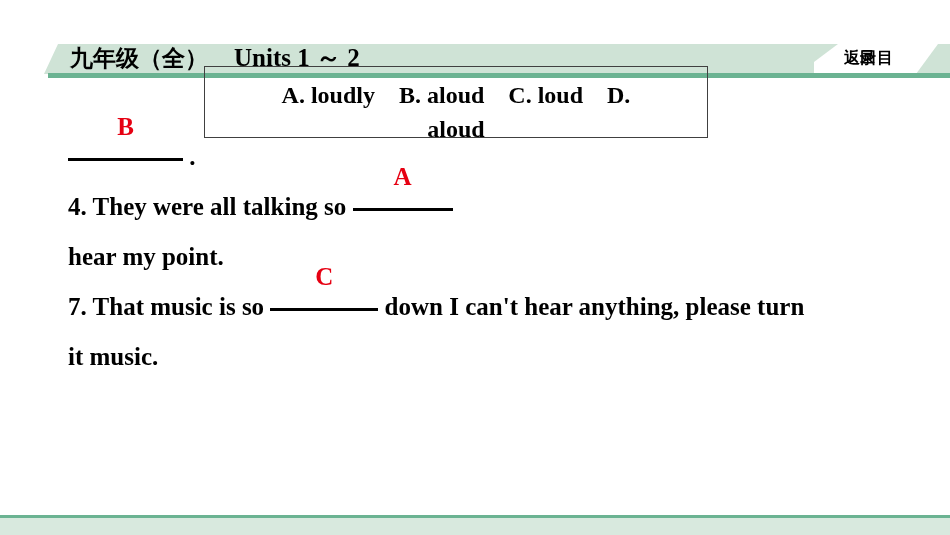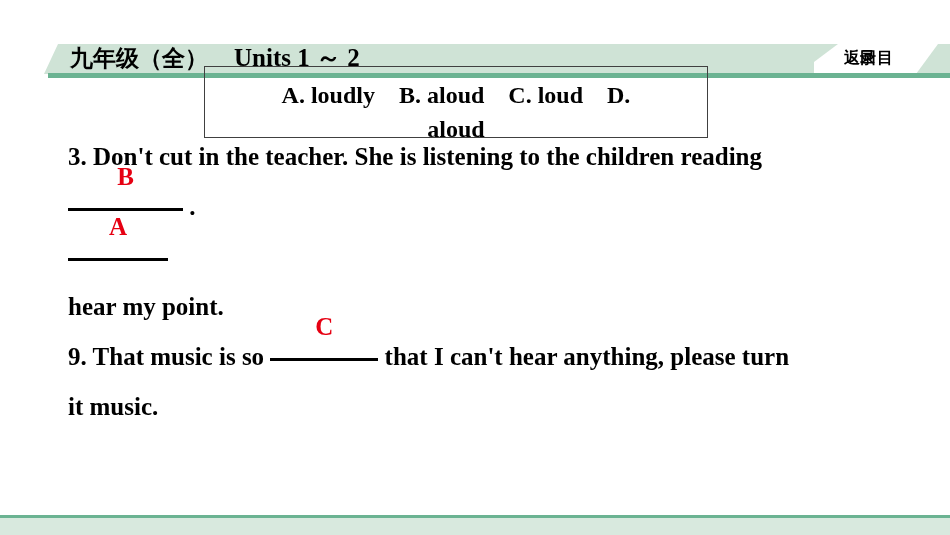--- a/index.html
+++ b/index.html
@@ -208,7 +208,6 @@
 <div class="body">
 
   <div class="q" style="margin-bottom:0;">
-    <div>3. Don't cut in the teacher. She is listening to the children reading</div>
     <div class="line2">
       <span class="blank">
         <span class="ans">B</span>

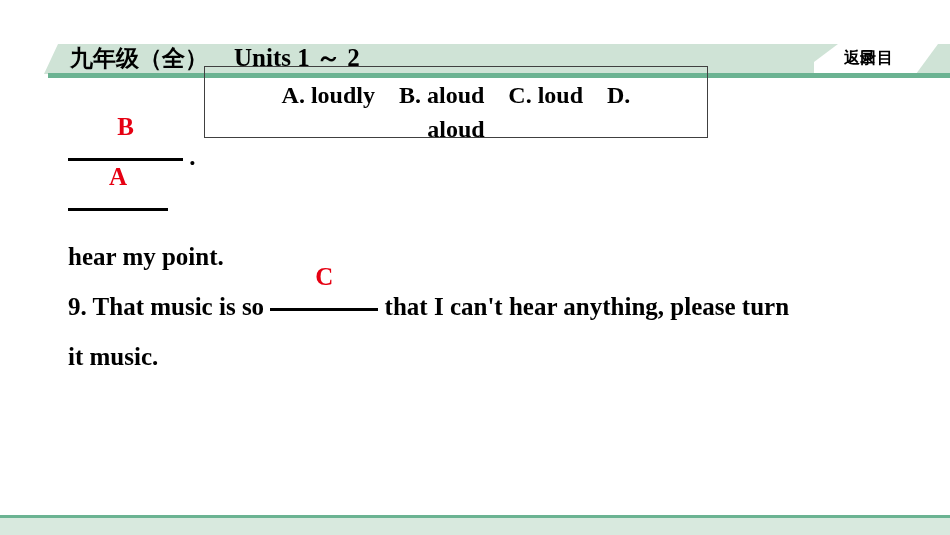--- a/index.html
+++ b/index.html
@@ -219,6 +219,7 @@
 
   <div class="q">
     <div>
+      <span>4. They were all talking so</span>
       <span class="blank">
         <span class="ans">A</span>
         <span class="rule" style="width:100px;"></span>

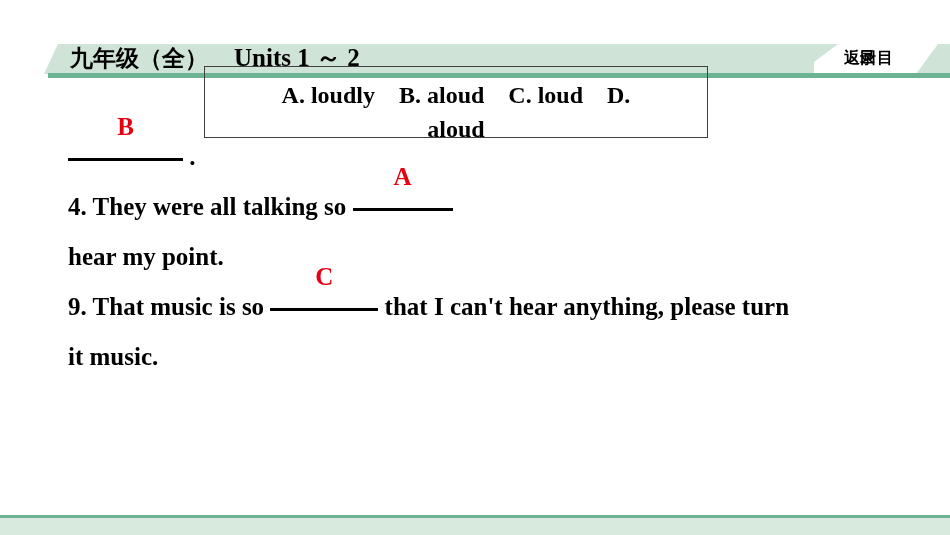--- a/index.html
+++ b/index.html
@@ -230,7 +230,7 @@
 
   <div class="q">
     <div>
-      <span>9. That music is so</span>
+      <span>7. That music is so</span>
       <span class="blank">
         <span class="ans">C</span>
         <span class="rule" style="width:108px;"></span>

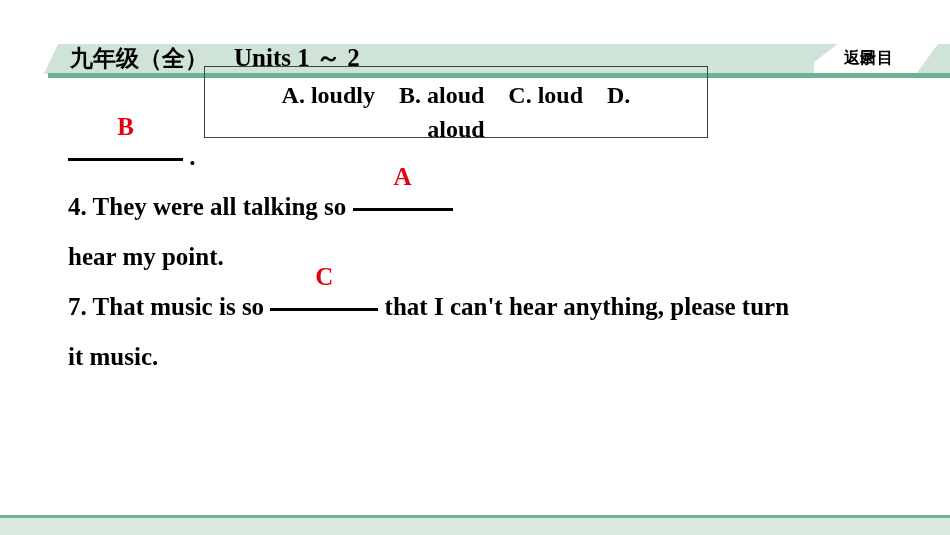--- a/index.html
+++ b/index.html
@@ -235,7 +235,7 @@
         <span class="ans">C</span>
         <span class="rule" style="width:108px;"></span>
       </span>
-      <span>that I can't hear anything, please turn</span>
+      <span>down I can't hear anything, please turn</span>
     </div>
     <div class="line2">it music.</div>
   </div>

